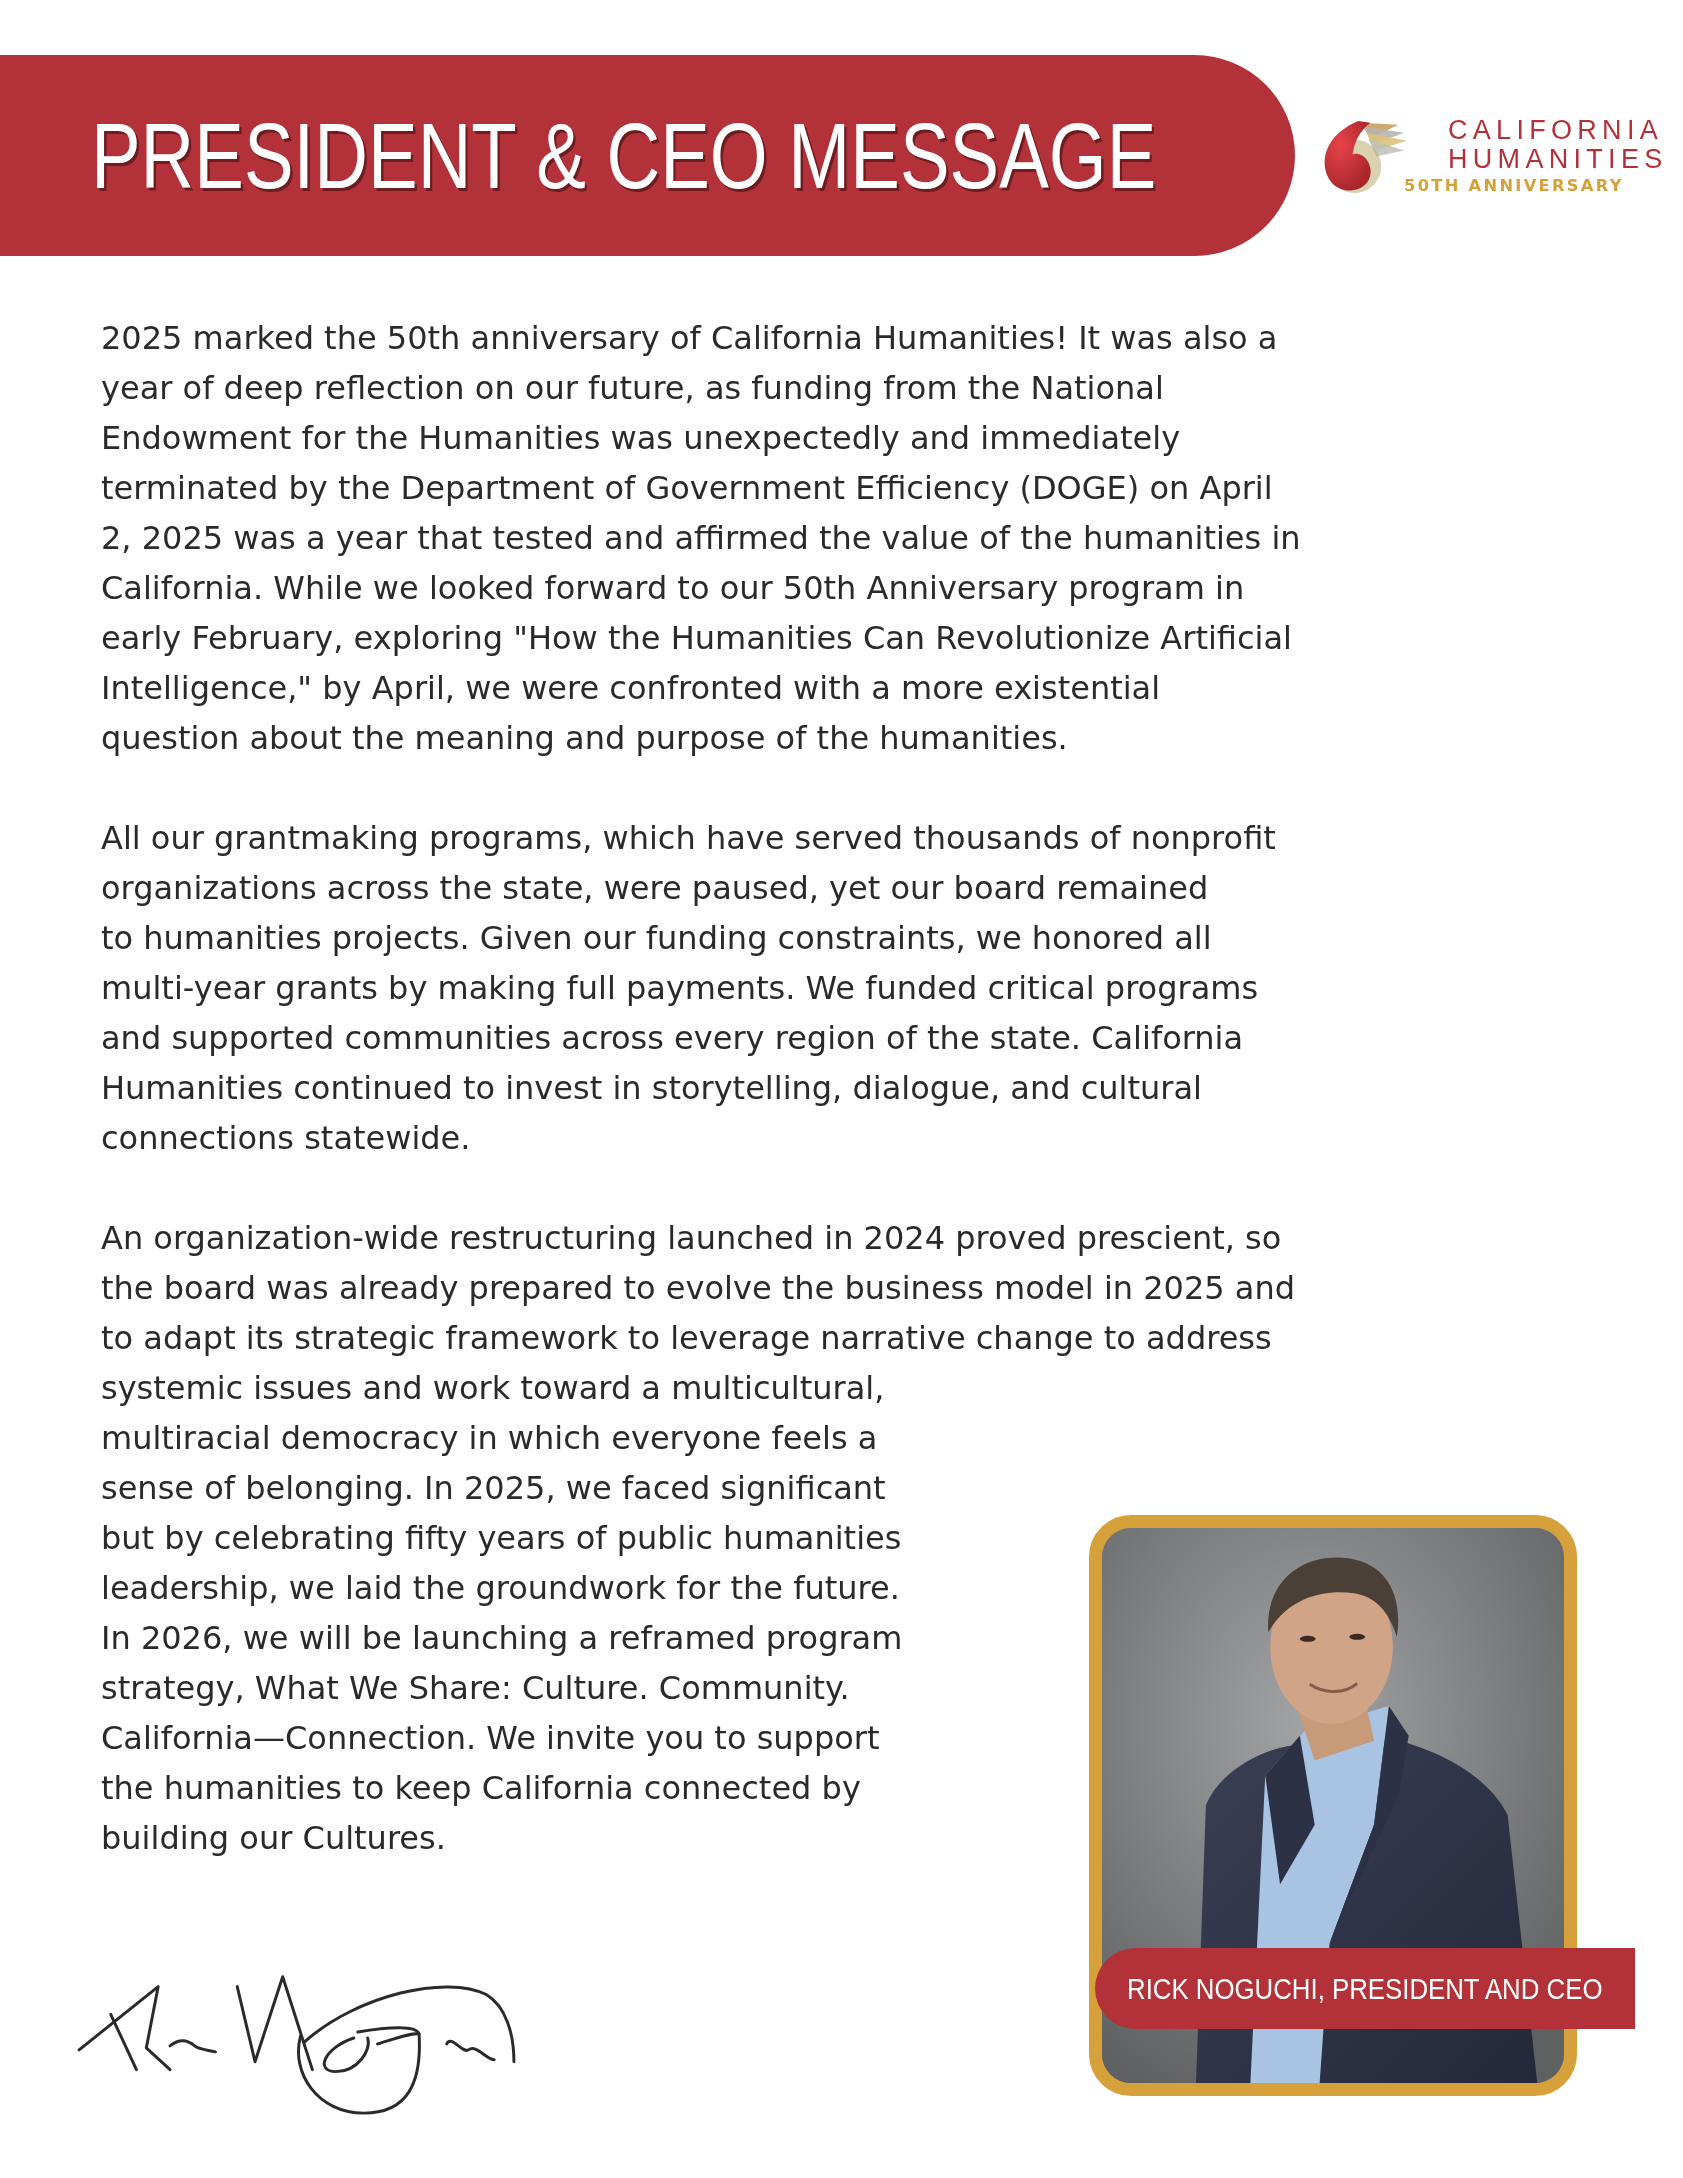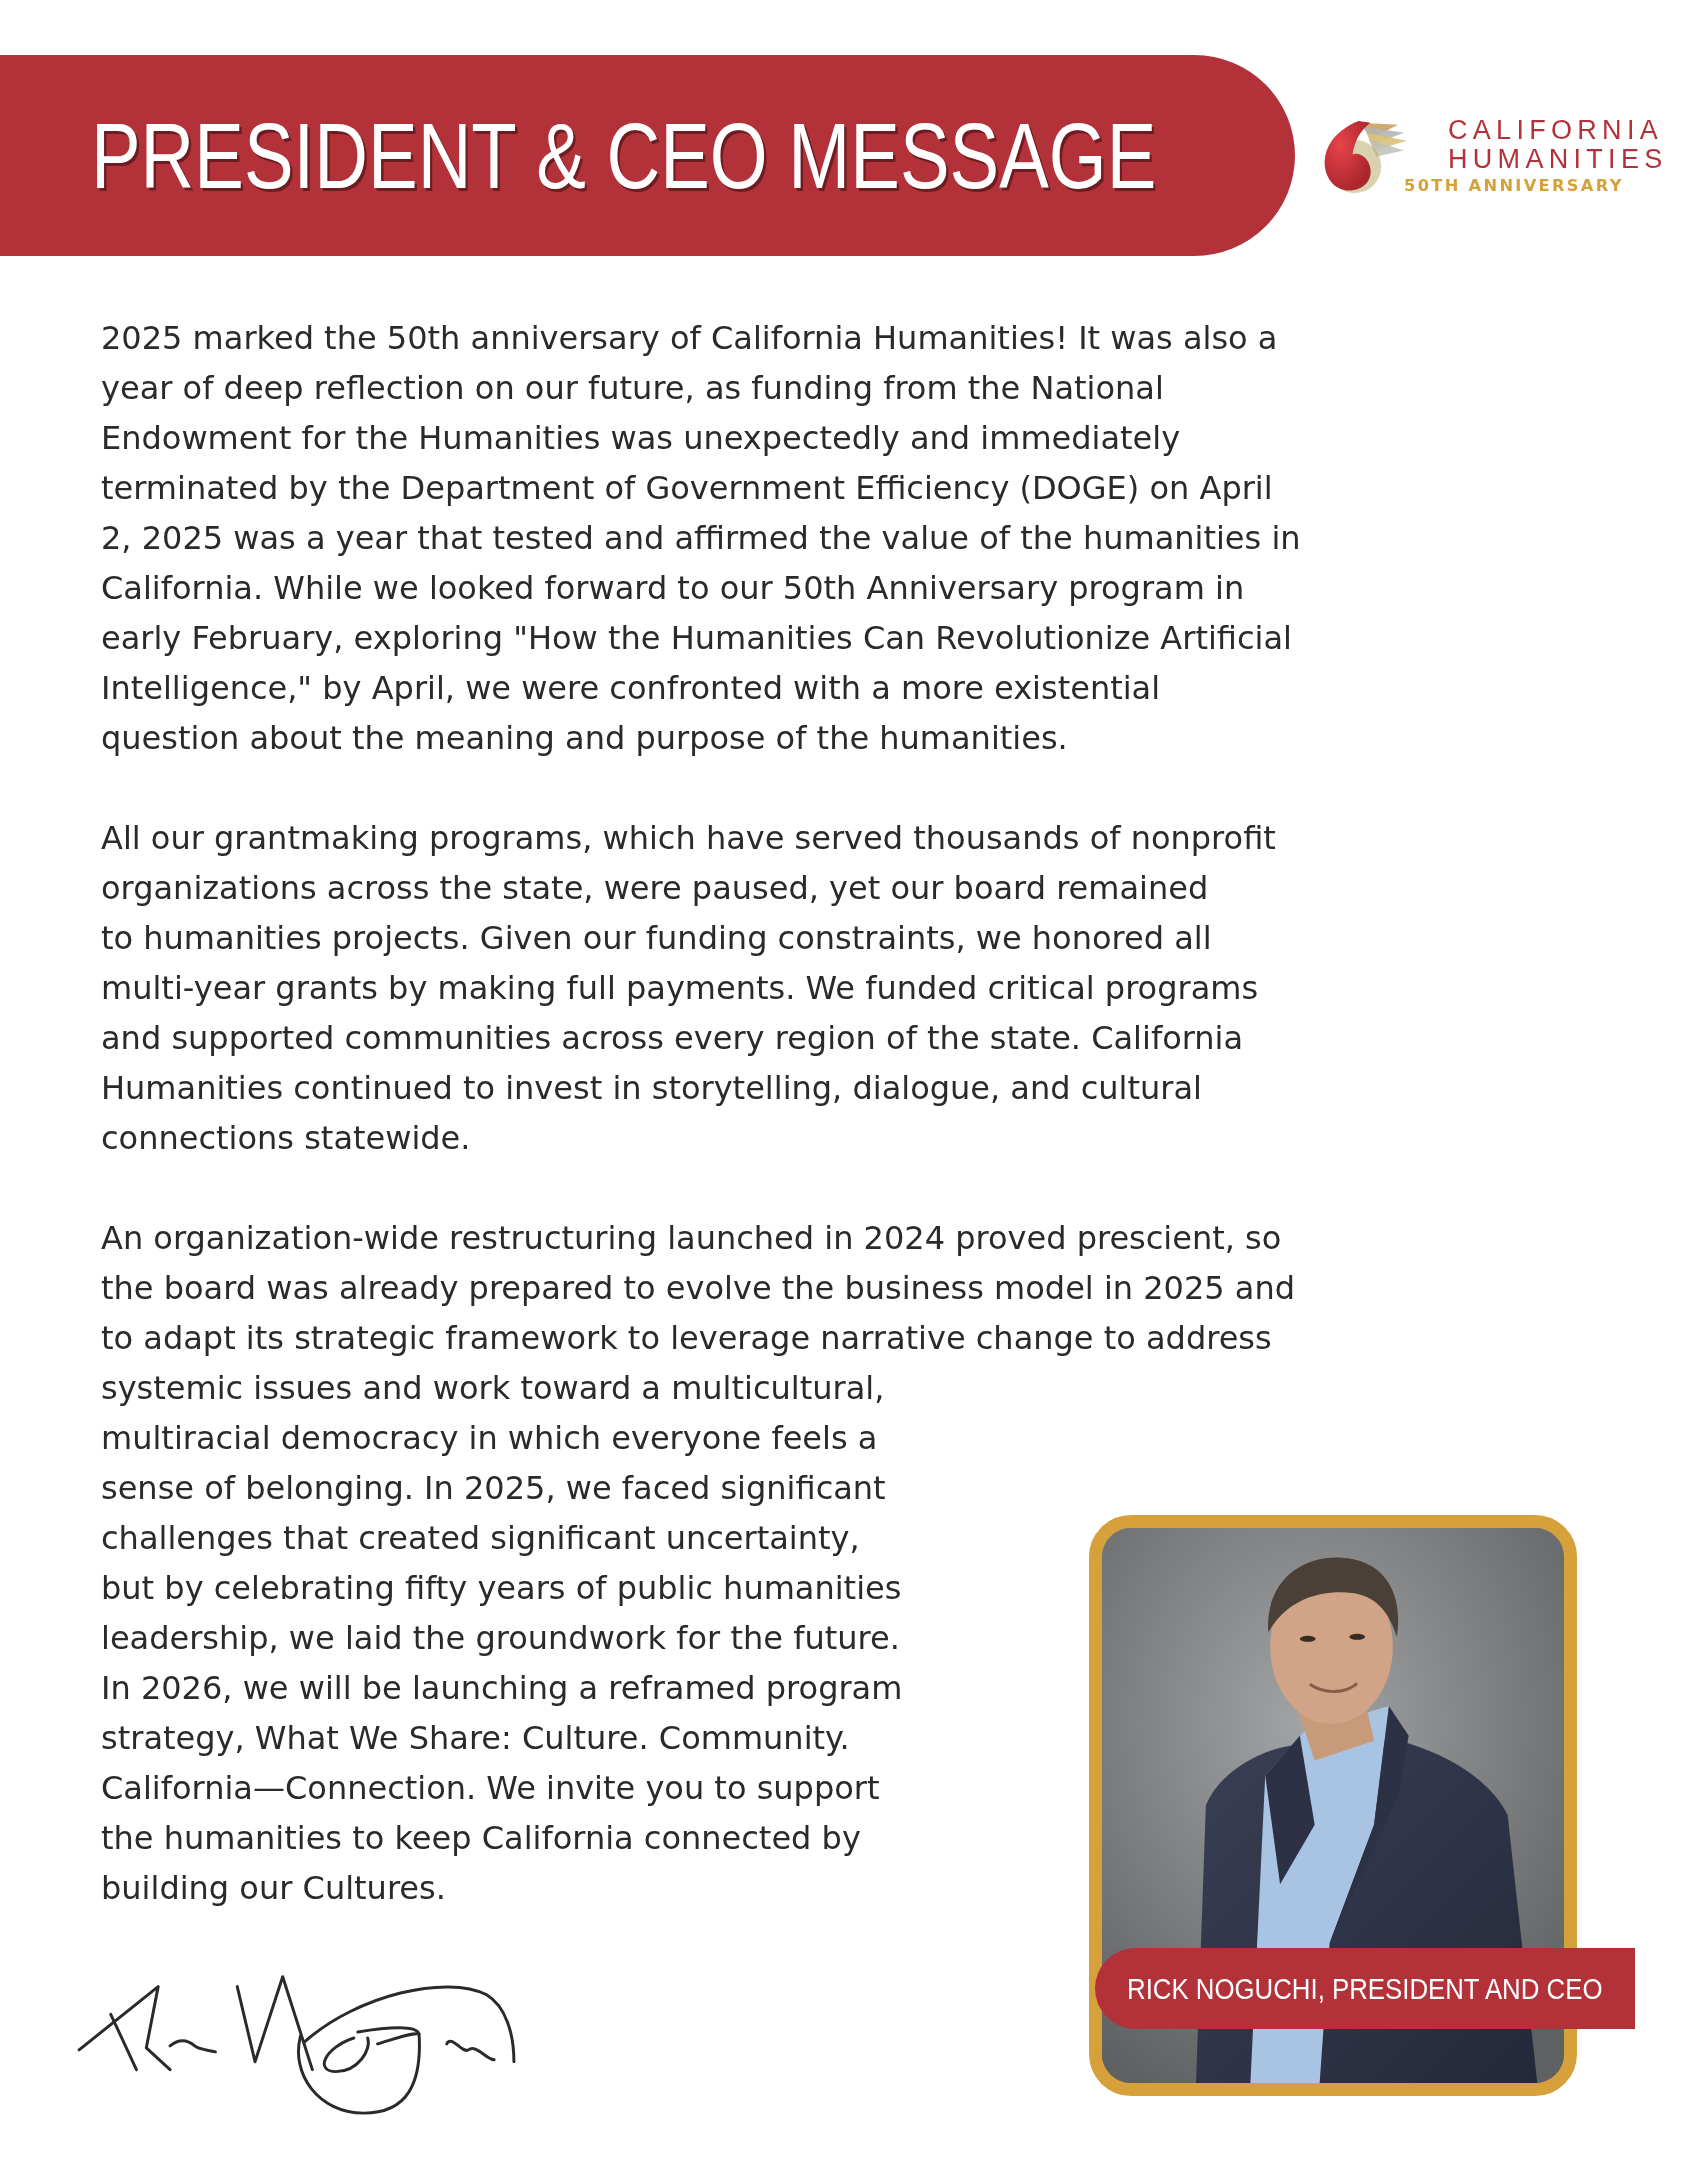--- a/index.html
+++ b/index.html
@@ -111,7 +111,6 @@
     <span class="line">systemic issues and work toward a multicultural,</span>
     <span class="line">multiracial democracy in which everyone feels a</span>
     <span class="line">sense of belonging. In 2025, we faced significant</span>
-    <span class="line">challenges that created significant uncertainty,</span>
     <span class="line">but by celebrating fifty years of public humanities</span>
     <span class="line">leadership, we laid the groundwork for the future.</span>
     <span class="line">In 2026, we will be launching a reframed program</span>

